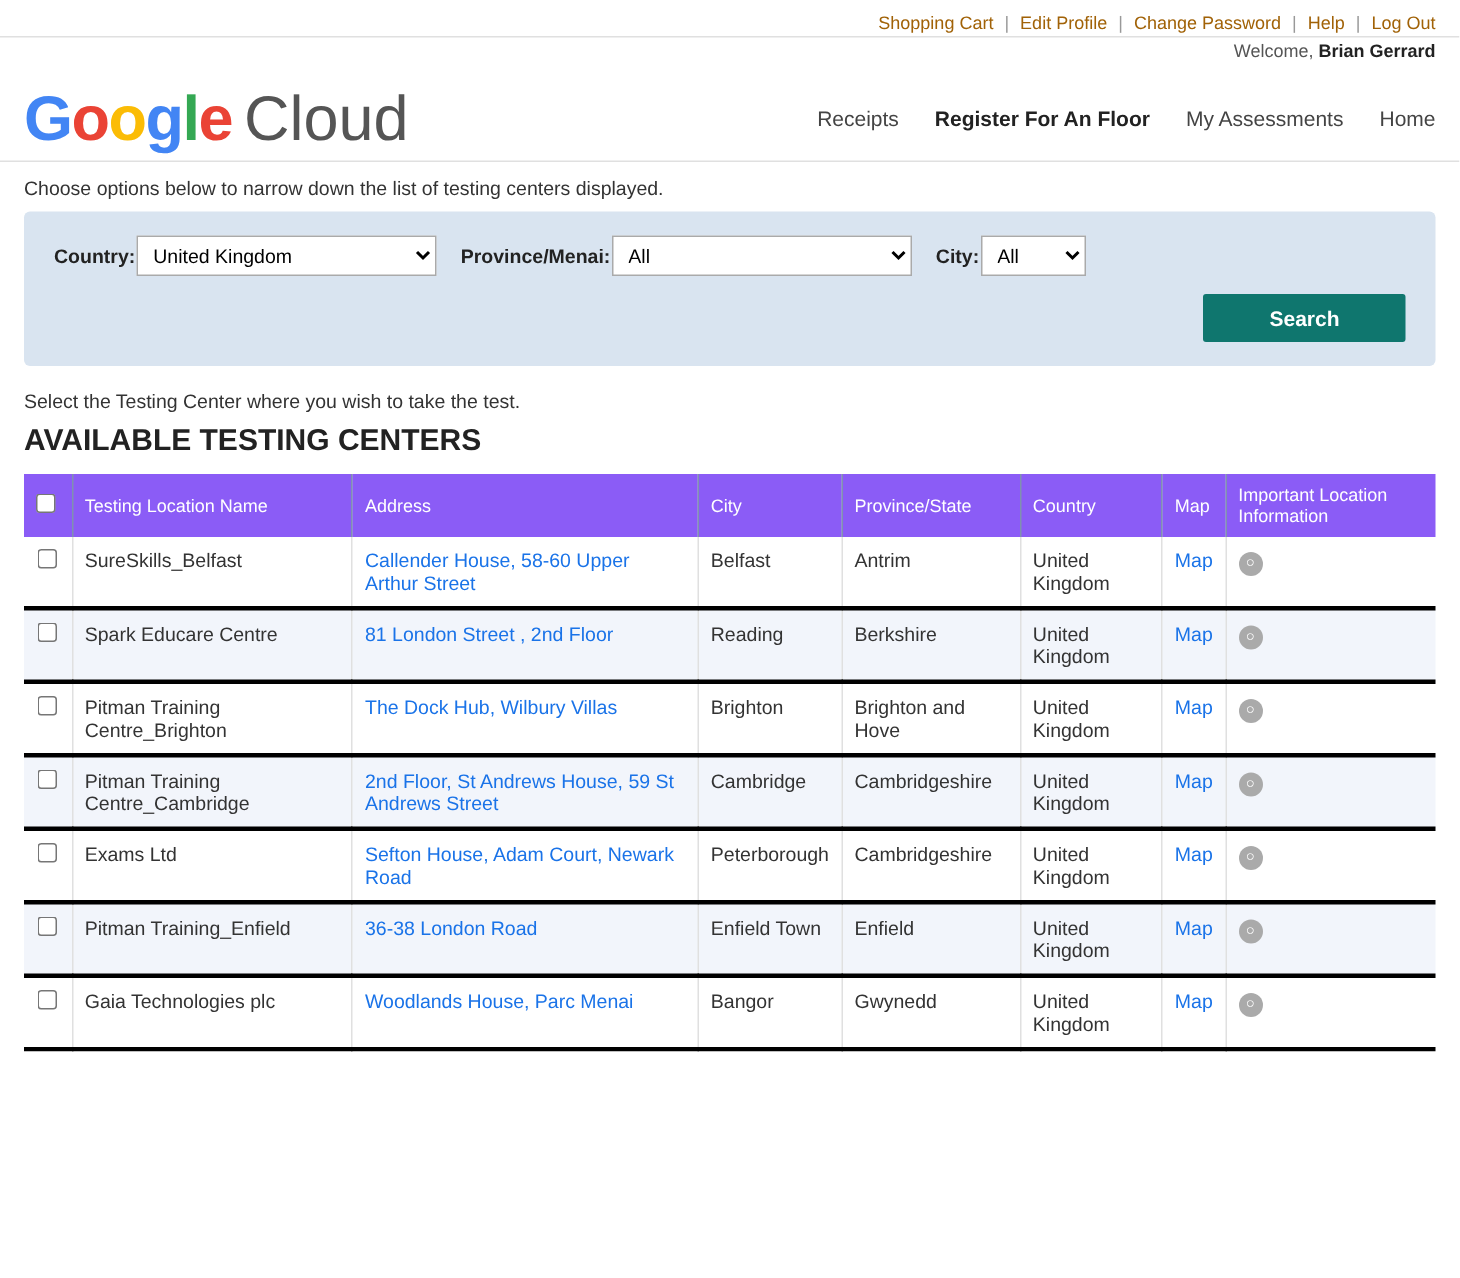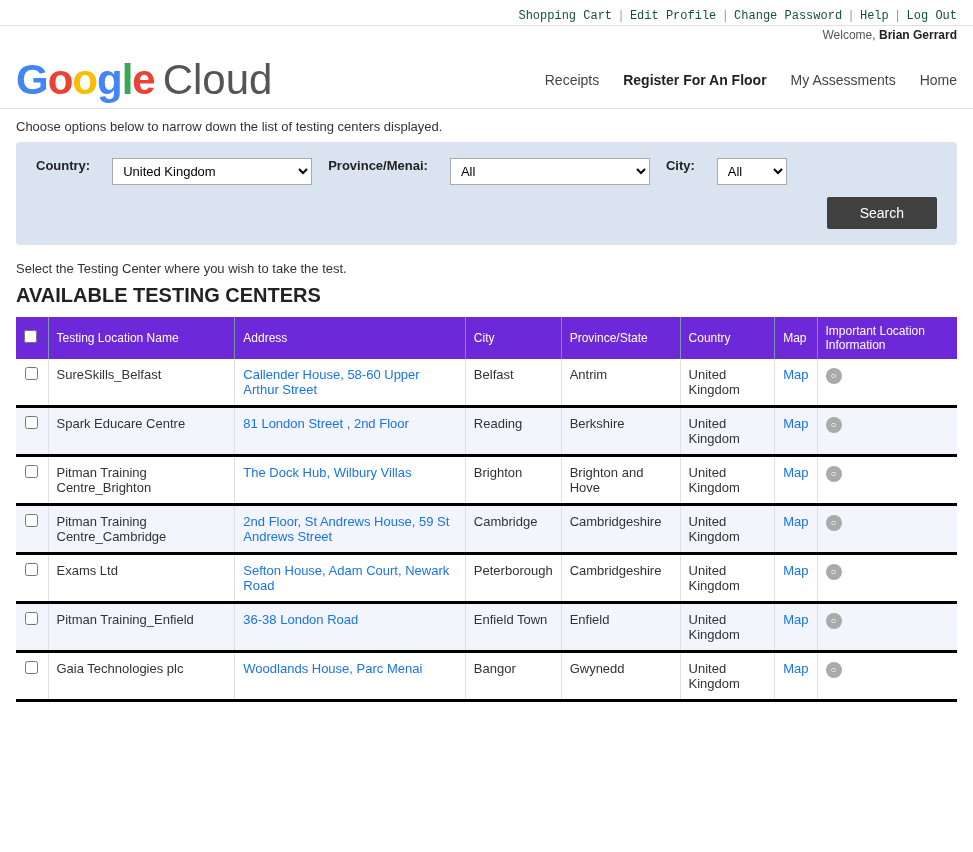--- a/index.html
+++ b/index.html
@@ -13,7 +13,7 @@
       color: #555;
       border-bottom: 1px solid #e0e0e0;
     }
-    .top-bar a { color: #14532d; text-decoration: none; font-family: Liberation Mono, monospace; }
+    .top-bar a { color: #a16207; text-decoration: none; }
     .top-bar .separator { margin: 0 4px; color: #999; }
     .welcome { text-align: right; padding: 2px 16px 4px; font-size: 12px; color: #555; }
     .welcome strong { color: #222; }

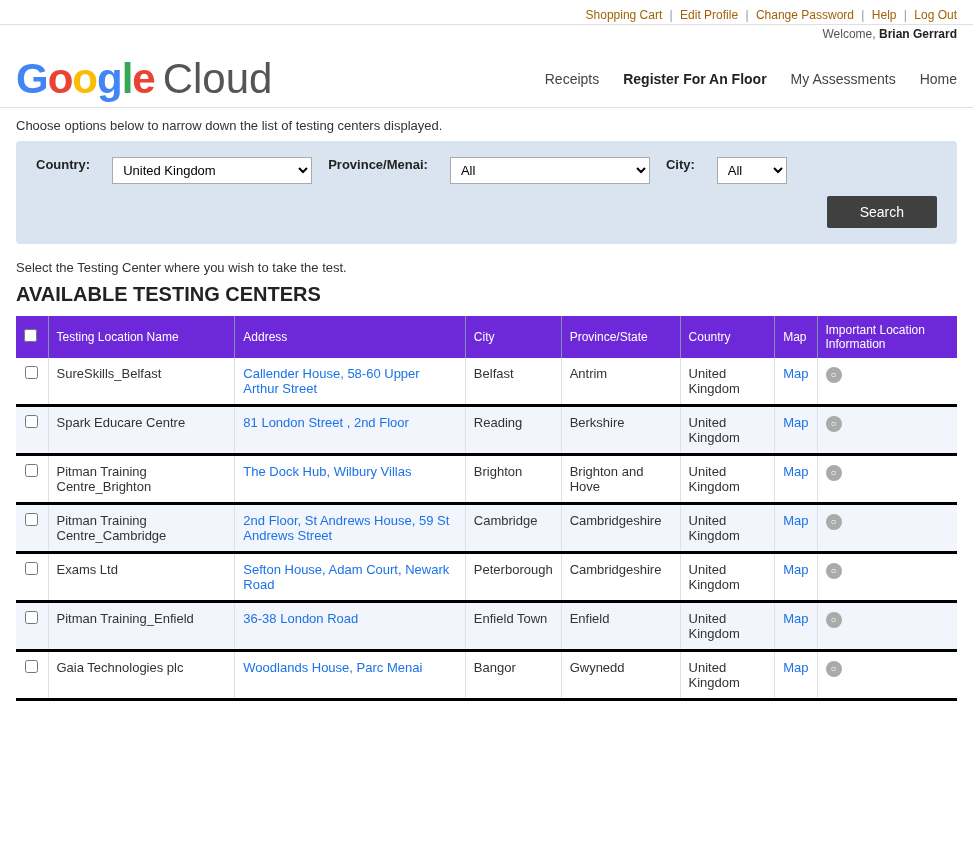--- a/index.html
+++ b/index.html
@@ -85,7 +85,8 @@
     }
     .filter-group {
       display: flex;
-      gap: 22px;
+      align-items: center;
+      gap: 1px;
     }
     .filter-label {
       font-size: 13px;

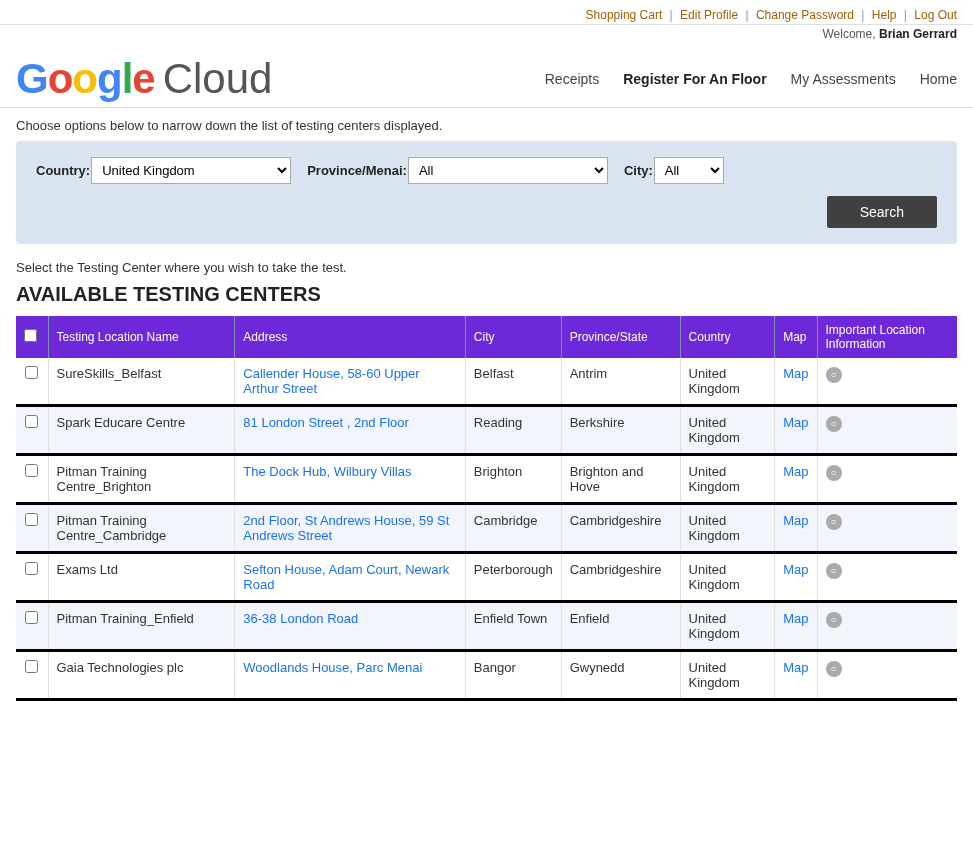--- a/index.html
+++ b/index.html
@@ -111,13 +111,14 @@
       margin-top: 12px;
     }
     .search-btn {
-      background: #404040;
+      background: #0f766e;
       color: #fff;
       border: none;
-      padding: 8px 33px;
+      padding: 8px 44px;
       font-size: 14px;
       cursor: pointer;
       border-radius: 2px;
+      font-weight: bold;
     }
 
     

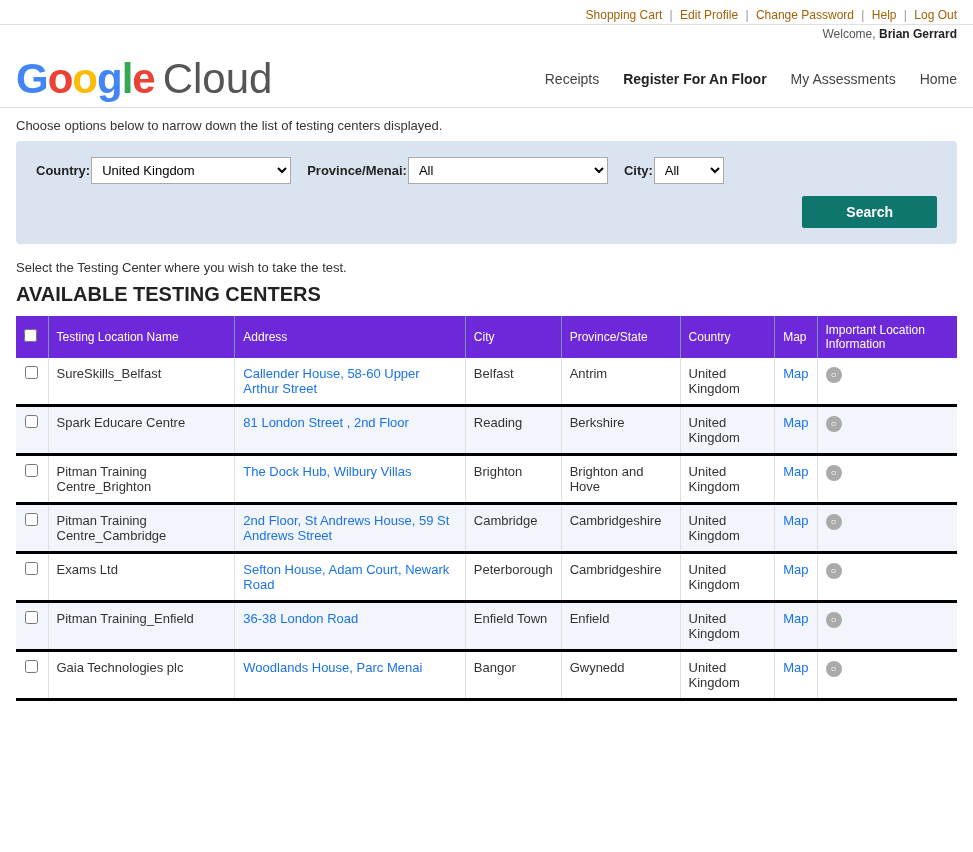--- a/index.html
+++ b/index.html
@@ -144,7 +144,7 @@
       font-size: 13px;
     }
     .tc-table thead tr {
-      background: #6d28d9;
+      background: #8b5cf6;
       color: #fff;
     }
     .tc-table thead th {

